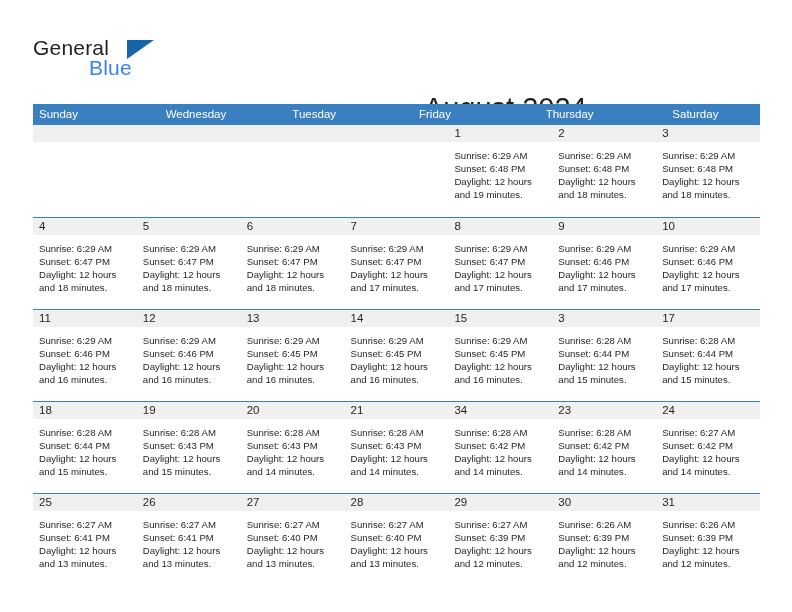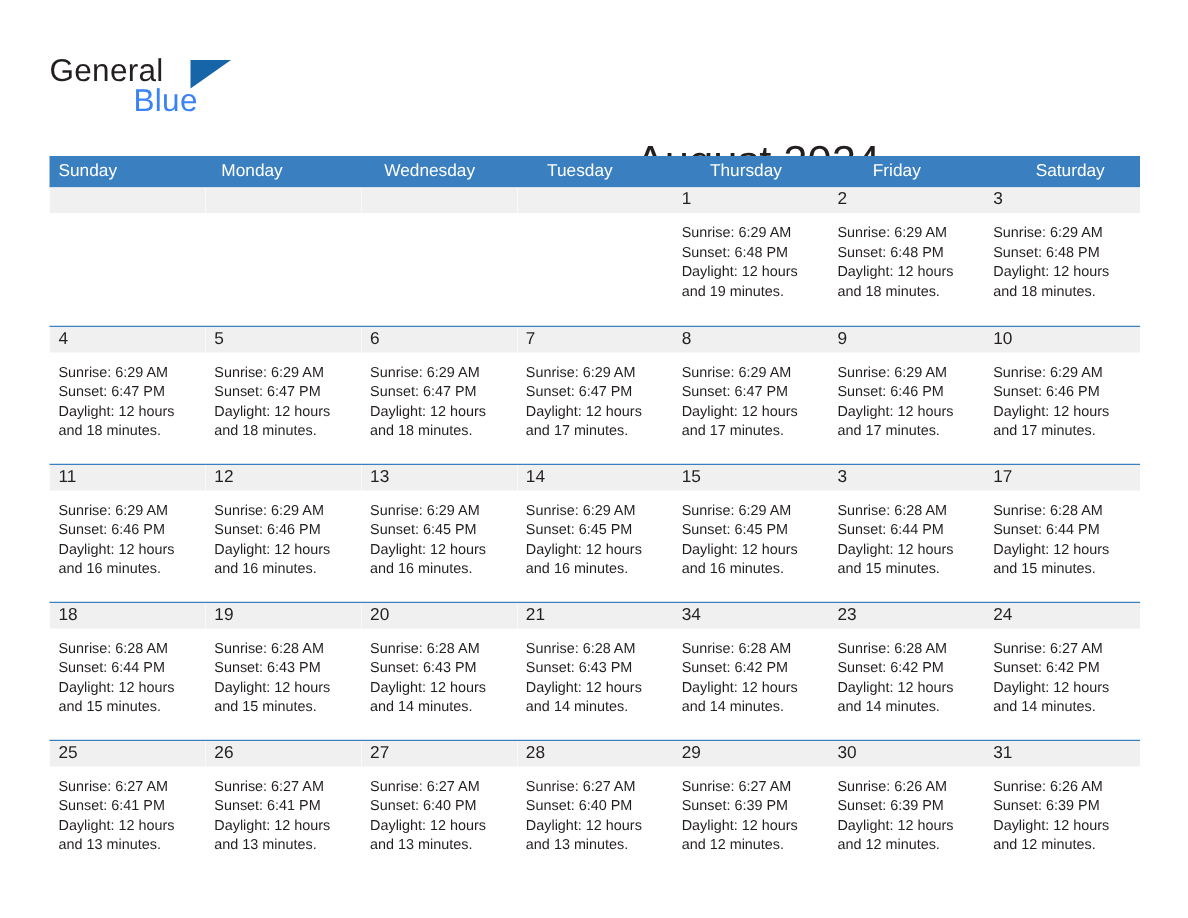--- a/index.html
+++ b/index.html
@@ -165,7 +165,6 @@
   <div class="calendar">
     <div class="dow-row" id="dow-row">
         <div class="dow">Sunday</div>
-        <div class="dow">Monday</div>
         <div class="dow">Wednesday</div>
         <div class="dow">Tuesday</div>
         <div class="dow">Thursday</div>

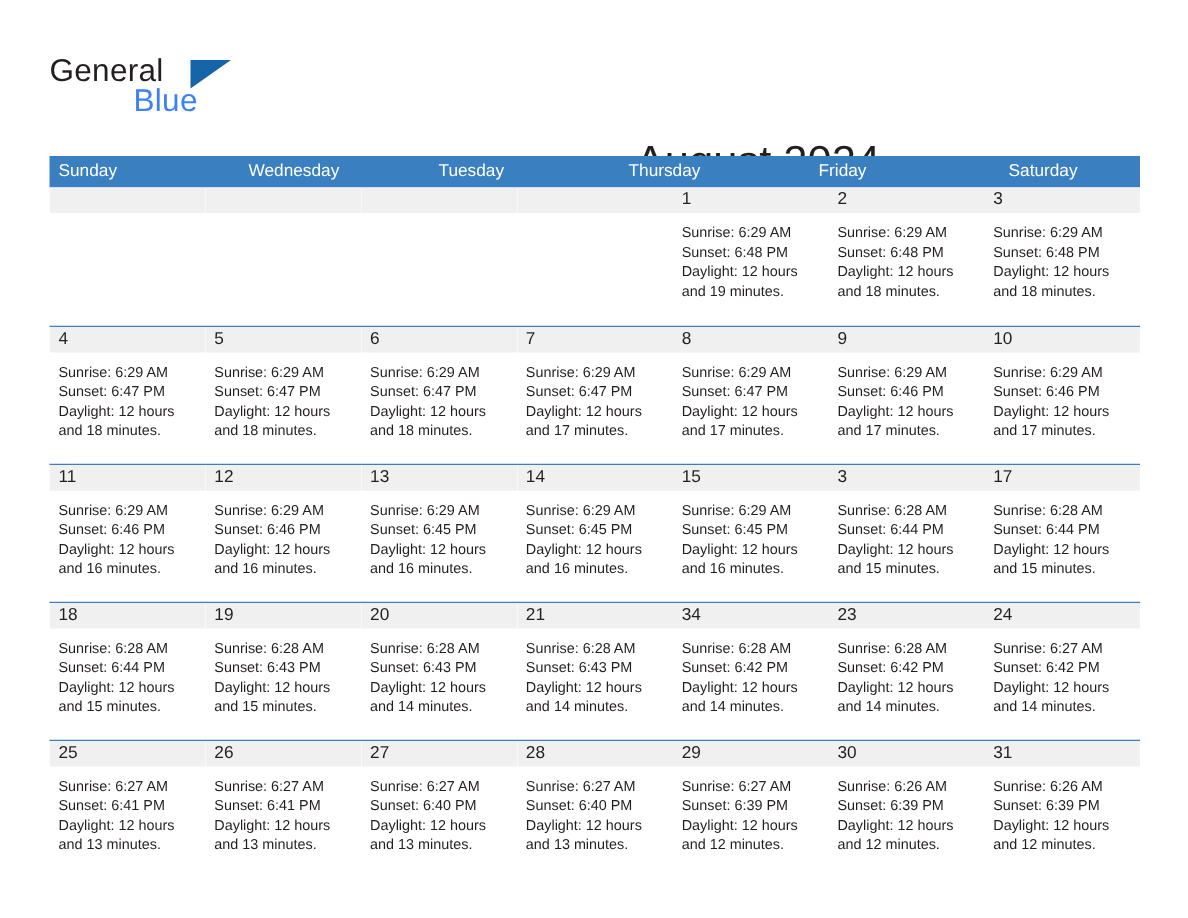--- a/index.html
+++ b/index.html
@@ -167,8 +167,8 @@
         <div class="dow">Sunday</div>
         <div class="dow">Wednesday</div>
         <div class="dow">Tuesday</div>
+        <div class="dow">Friday</div>
         <div class="dow">Thursday</div>
-        <div class="dow">Friday</div>
         <div class="dow">Saturday</div>
       </div>
     <div id="weeks-container">

